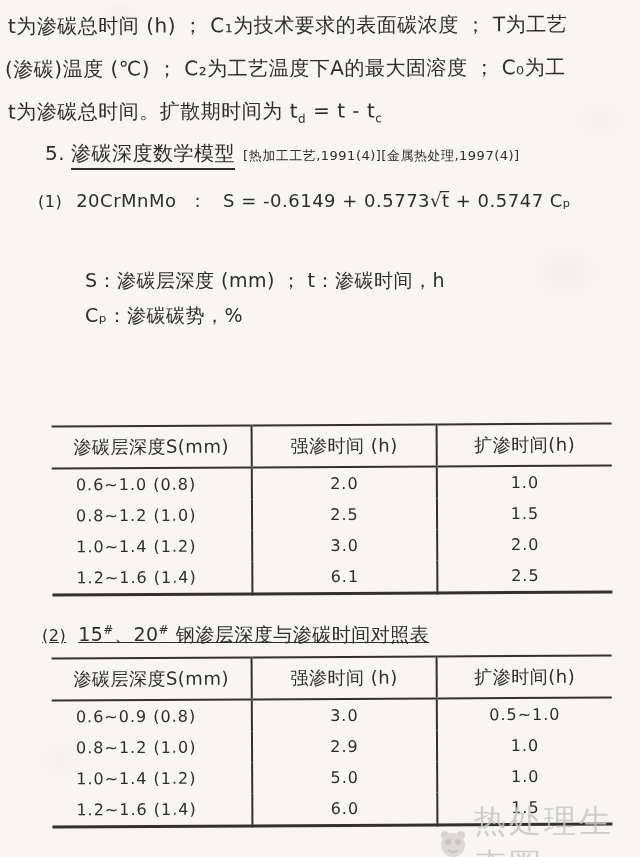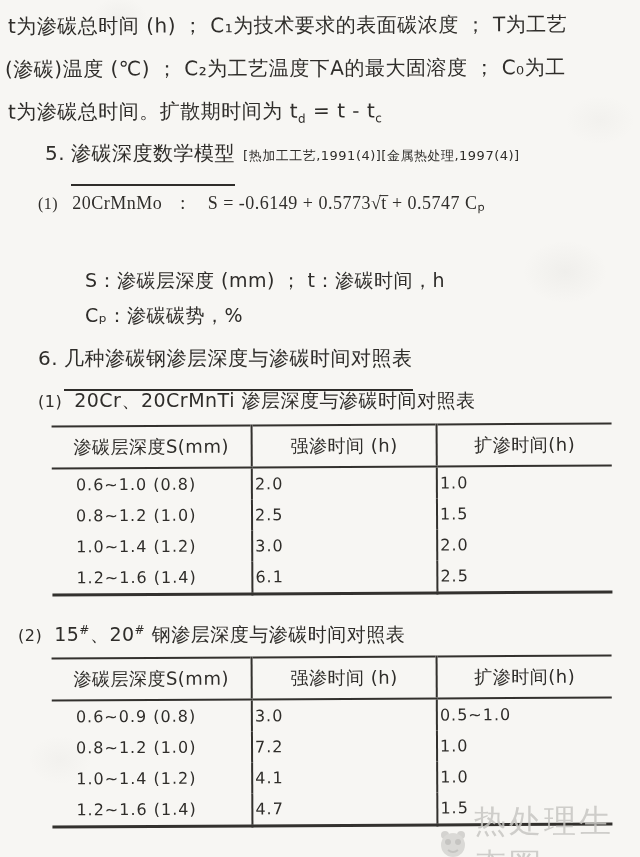--- a/index.html
+++ b/index.html
@@ -21,7 +21,7 @@
   .intro-line { font-size:20px; transform:rotate(-0.2deg); }
   .heading { font-size:20px; }
   .heading .num { margin-right:6px; }
-  .underlined { border-bottom:2px solid #2f2d2a; padding-bottom:19px; }
+  .underlined { border-bottom:2px solid #2f2d2a; padding-bottom:3px; }
   .refs { font-size:13px; margin-left:8px; }
   .formula { font-size:18px;font-family:Liberation Serif, serif; }
   .formula .f-label { margin-right:14px; font-size:16px; }

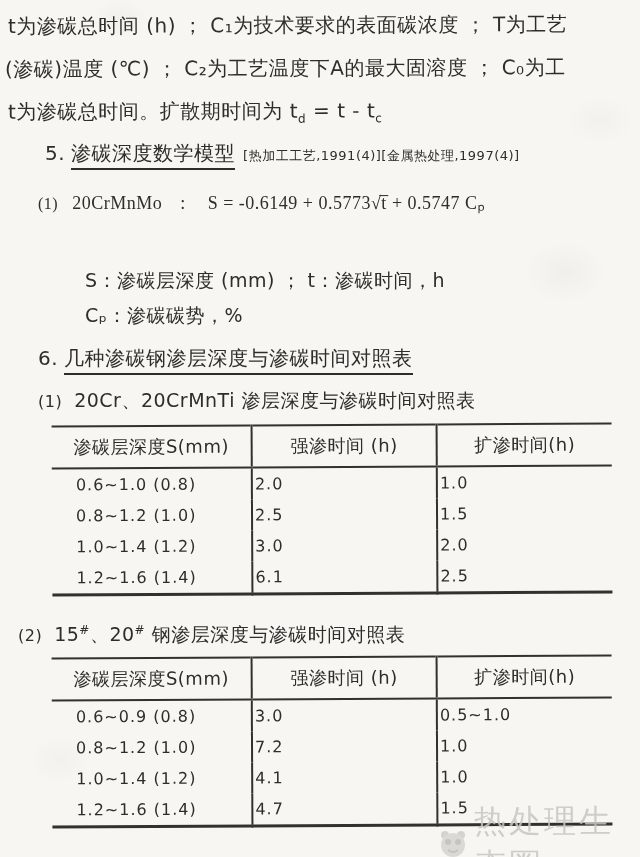--- a/index.html
+++ b/index.html
@@ -23,7 +23,7 @@
   .heading .num { margin-right:6px; }
   .underlined { border-bottom:2px solid #2f2d2a; padding-bottom:3px; }
   .refs { font-size:13px; margin-left:8px; }
-  .formula { font-size:18px;font-family:Liberation Serif, serif; }
+  .formula { font-size:18px; }
   .formula .f-label { margin-right:14px; font-size:16px; }
   .formula .f-steel { margin-right:18px; }
   .formula .f-colon { margin-right:22px; }

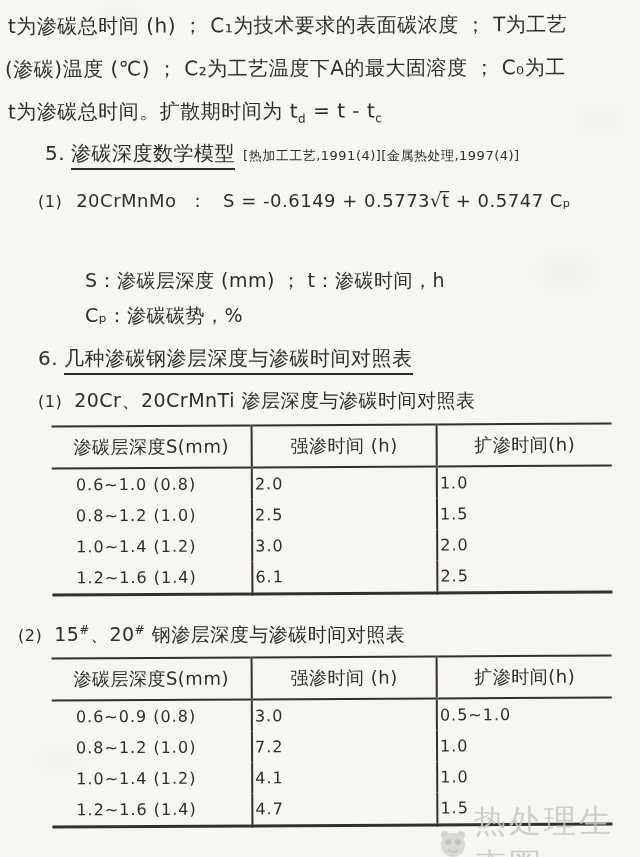--- a/index.html
+++ b/index.html
@@ -95,9 +95,6 @@
   <div class="hw note" style="left:85px; top:268px;">S：渗碳层深度 (mm) ；  t：渗碳时间，h</div>
   <div class="hw note" style="left:85px; top:303px;">Cₚ：渗碳碳势，%</div>
 
-  <div class="hw heading" style="left:38px; top:345px;">
-    <span class="num">6.</span><span class="underlined">几种渗碳钢渗层深度与渗碳时间对照表</span>
-  </div>
 
   <div class="hw caption" style="left:38px; top:388px;">
     <span class="c-label">(1)</span><span>20Cr、20CrMnTi 渗层深度与渗碳时间对照表</span>

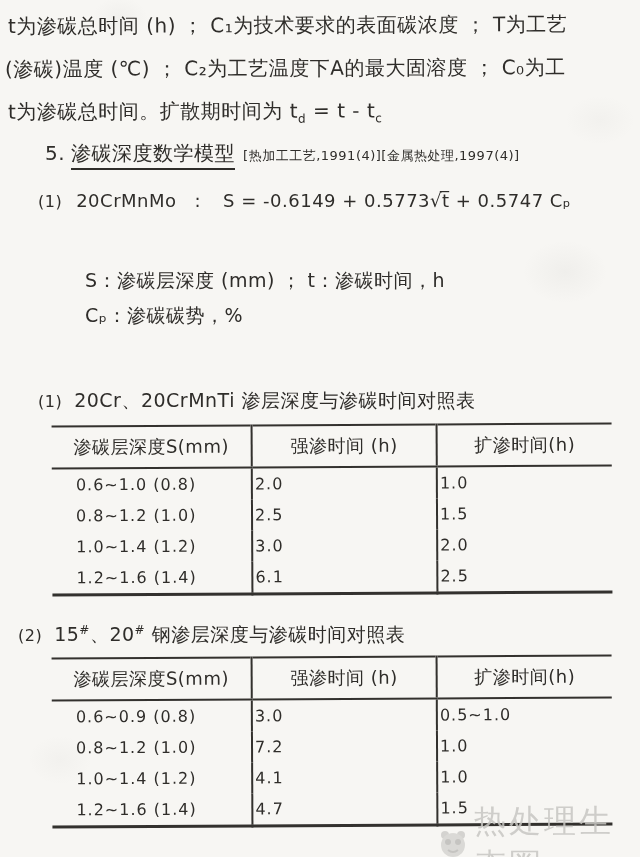--- a/index.html
+++ b/index.html
@@ -96,9 +96,6 @@
   <div class="hw note" style="left:85px; top:303px;">Cₚ：渗碳碳势，%</div>
 
 
-  <div class="hw caption" style="left:38px; top:388px;">
-    <span class="c-label">(1)</span><span>20Cr、20CrMnTi 渗层深度与渗碳时间对照表</span>
-  </div>
 
   <table class="hw-table" style="left:52px; top:424px; width:560px;">
     <colgroup>

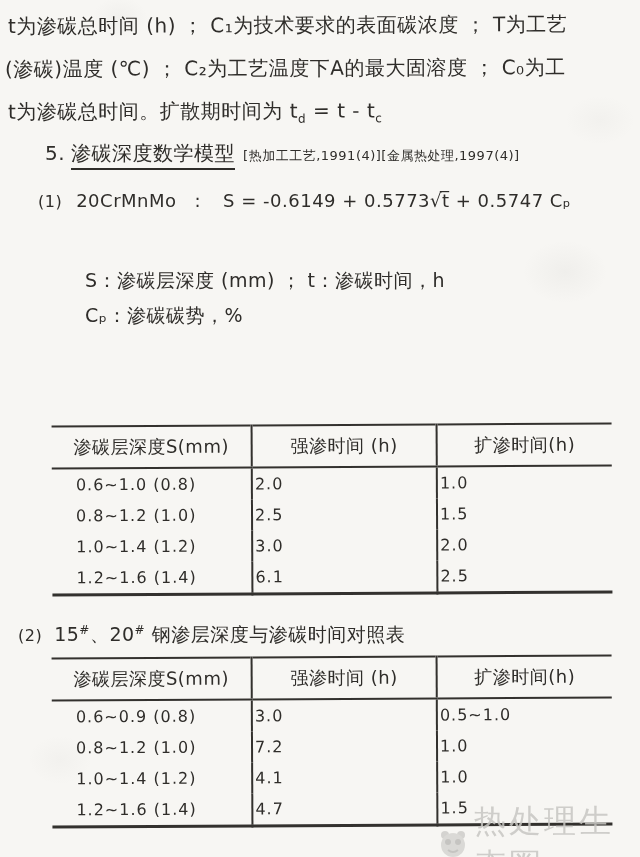--- a/index.html
+++ b/index.html
@@ -52,7 +52,7 @@
     font-size:16px;
     letter-spacing:1px;
     padding:6px 2px;
-    text-align:left;
+    text-align:center;
   }
   table.hw-table th:nth-child(2), table.hw-table td:nth-child(2),
   table.hw-table th:nth-child(3), table.hw-table td:nth-child(3) {

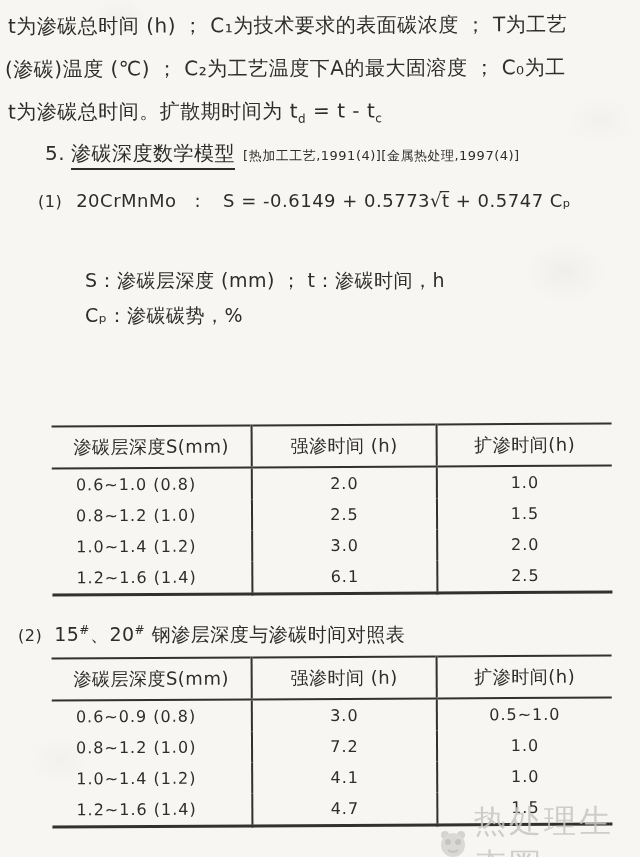--- a/index.html
+++ b/index.html
@@ -134,7 +134,7 @@
     </tbody>
   </table>
 
-  <div class="hw caption" style="left:18px; top:622px;">
+  <div class="hw caption" style="left:42px; top:622px;text-decoration:underline;">
     <span class="c-label">(2)</span><span>15</span><sup>#</sup><span>、</span><span>20</span><sup>#</sup><span> 钢渗层深度与渗碳时间对照表</span>
   </div>
 

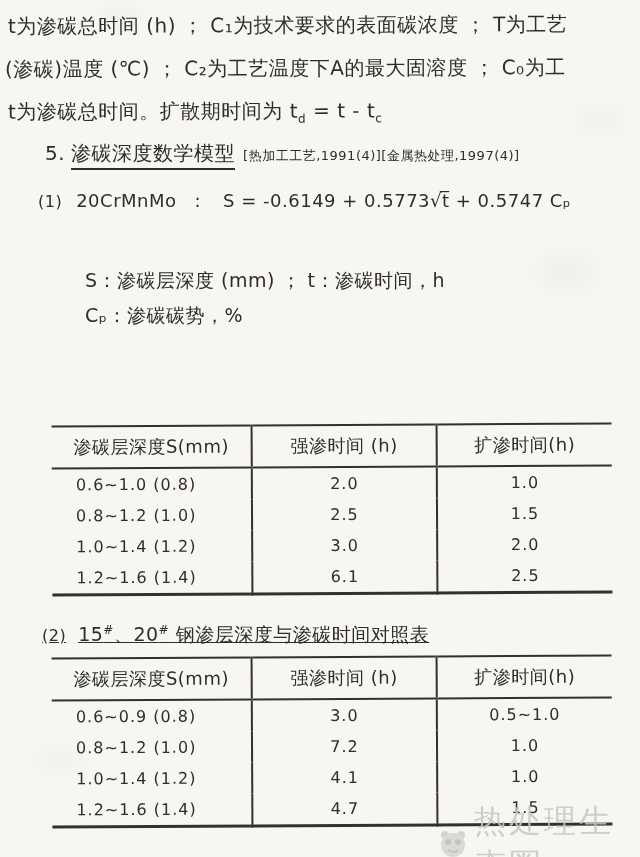--- a/index.html
+++ b/index.html
@@ -159,7 +159,7 @@
       </tr>
       <tr>
         <td class="depth">0.8~1.2 (1.0)</td>
-        <td>7.2</td>
+        <td>2.9</td>
         <td>1.0</td>
       </tr>
       <tr>

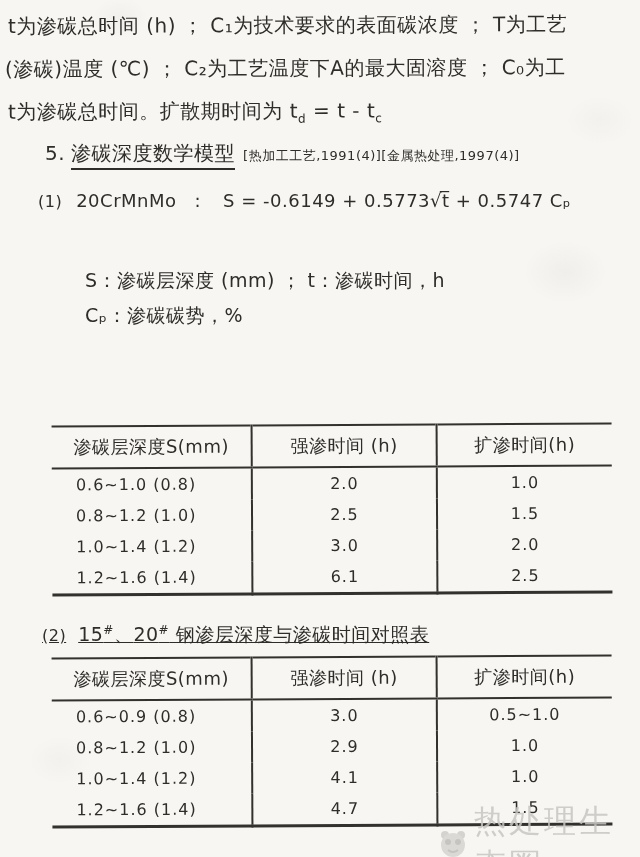--- a/index.html
+++ b/index.html
@@ -164,7 +164,7 @@
       </tr>
       <tr>
         <td class="depth">1.0~1.4 (1.2)</td>
-        <td>4.1</td>
+        <td>5.0</td>
         <td>1.0</td>
       </tr>
       <tr>

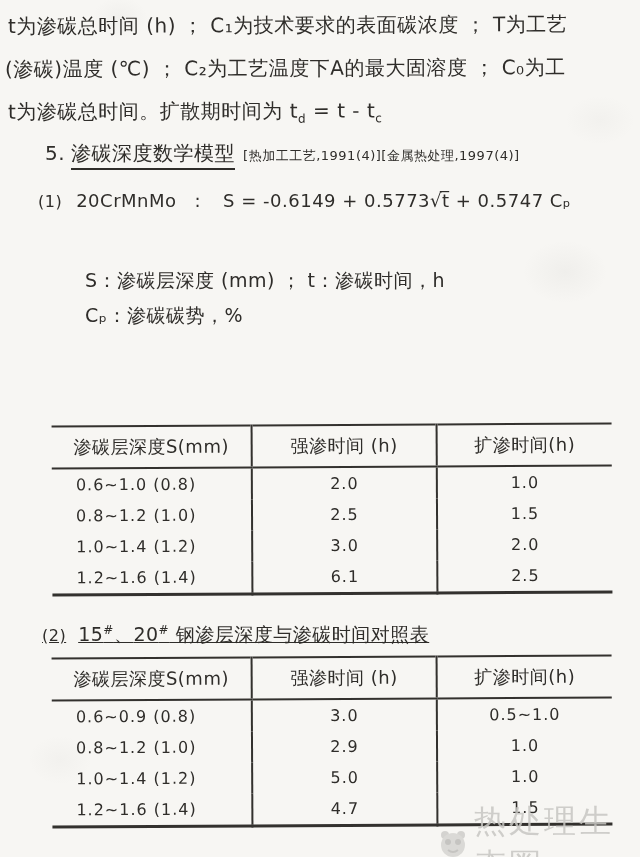--- a/index.html
+++ b/index.html
@@ -169,7 +169,7 @@
       </tr>
       <tr>
         <td class="depth">1.2~1.6 (1.4)</td>
-        <td>4.7</td>
+        <td>6.0</td>
         <td>1.5</td>
       </tr>
     </tbody>

